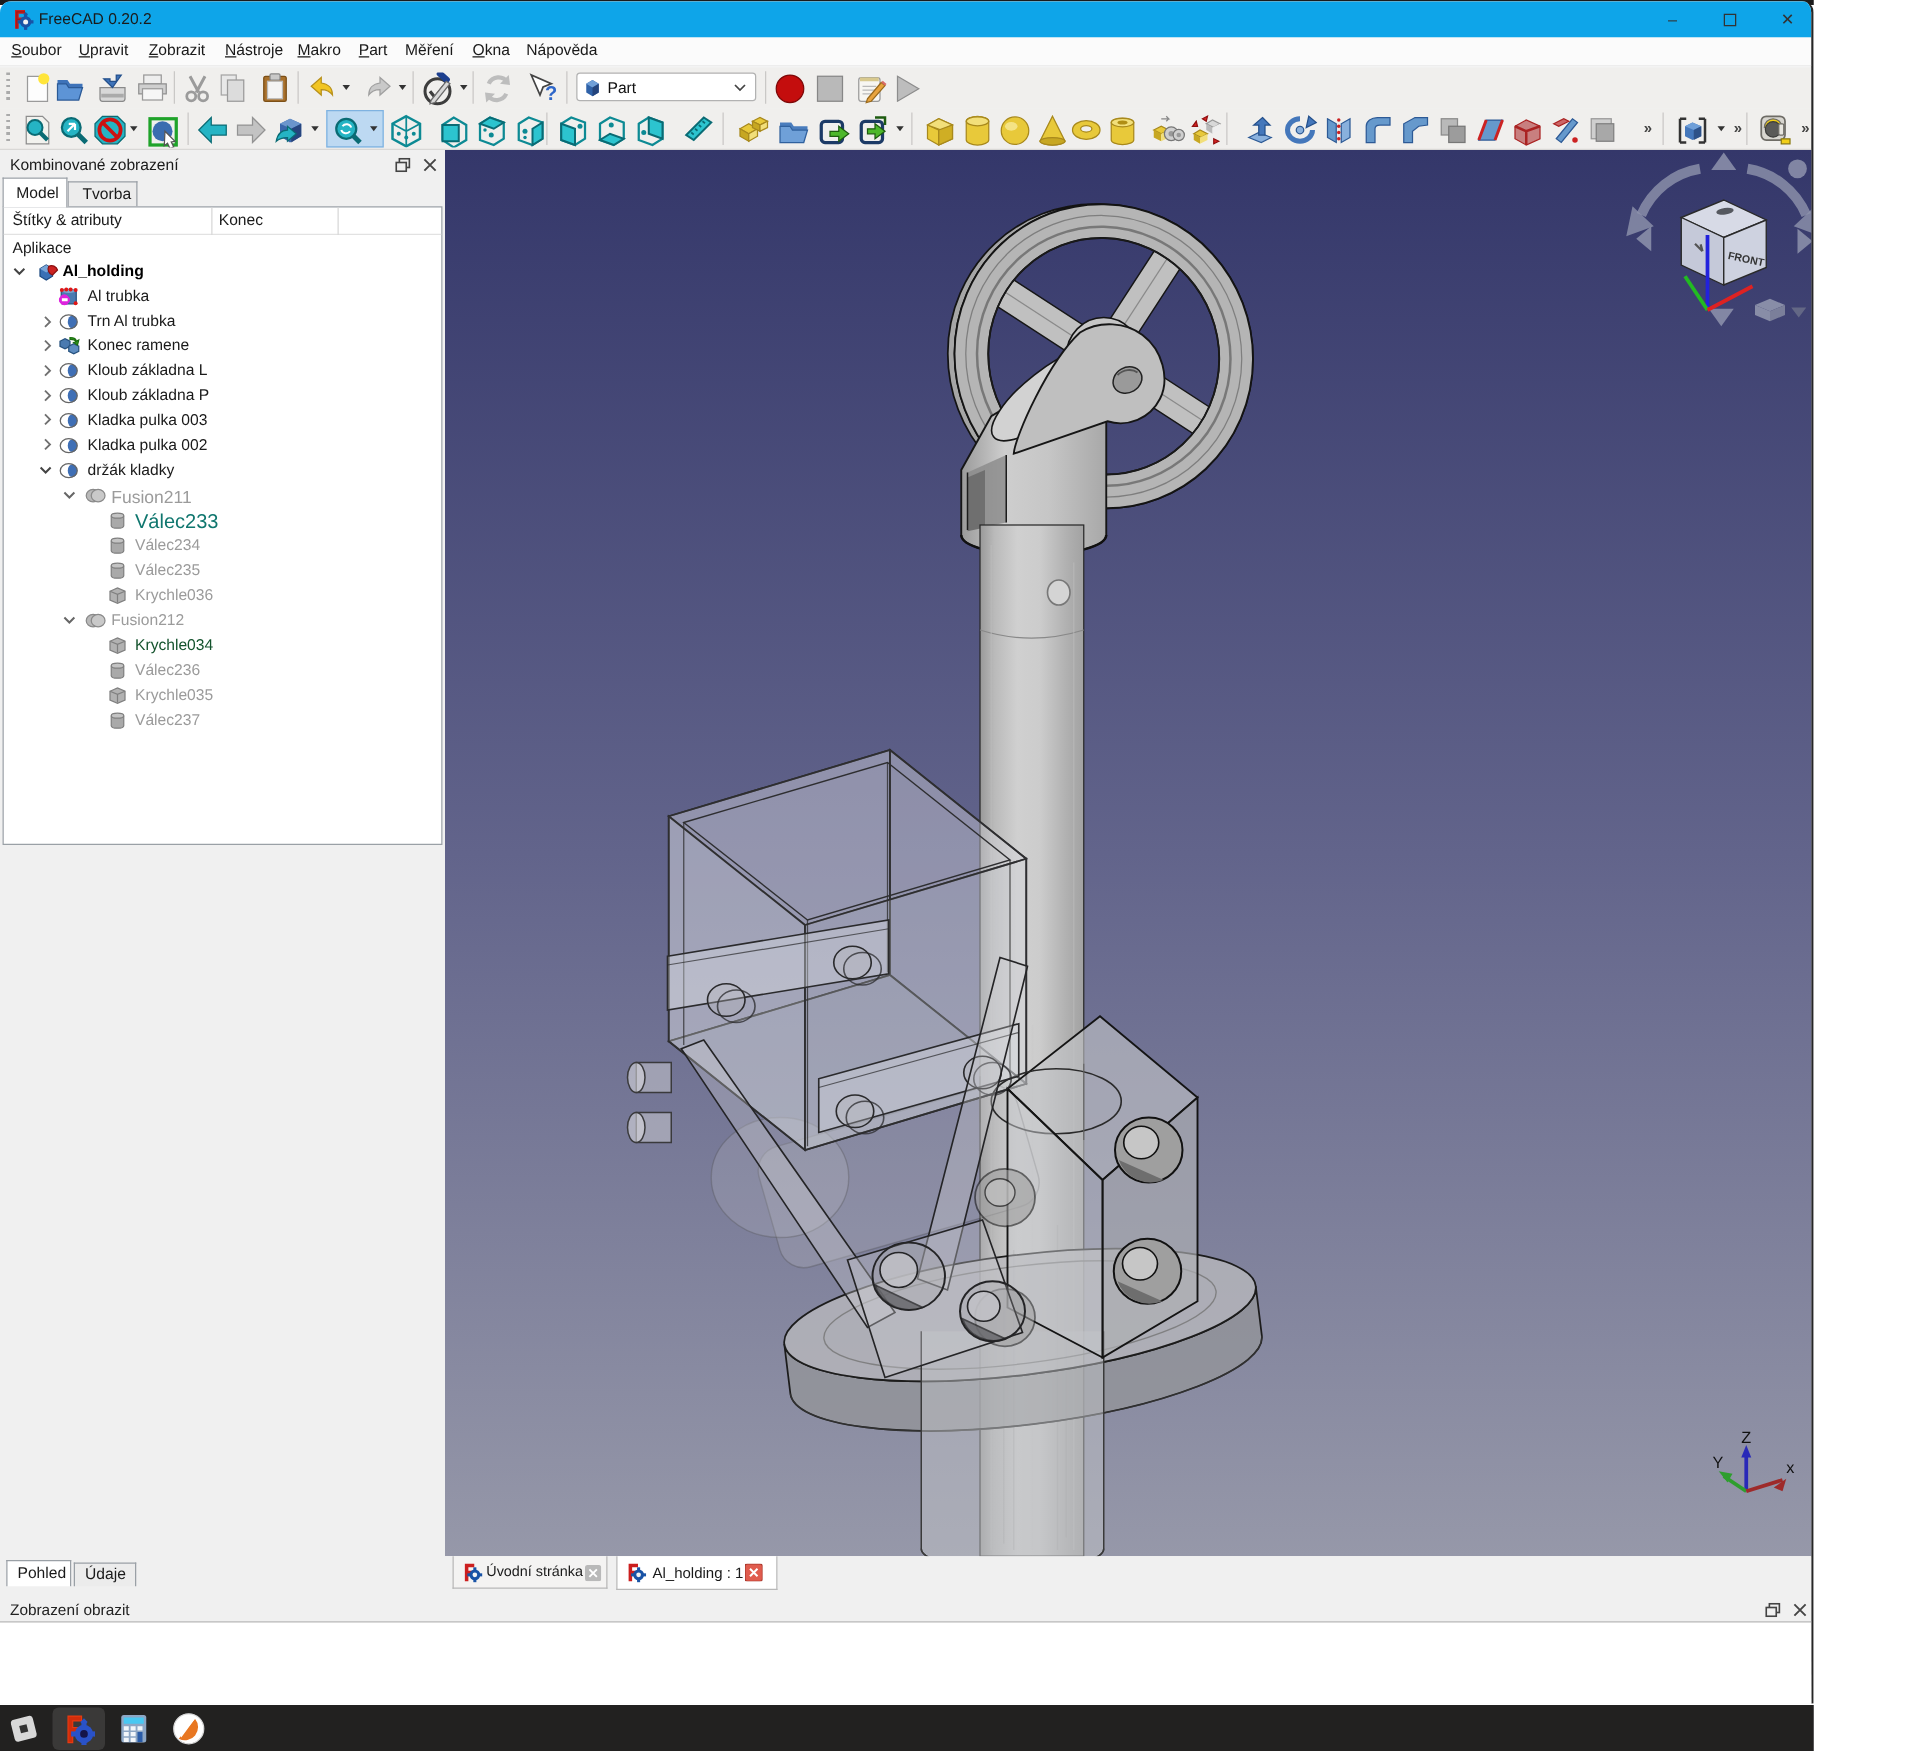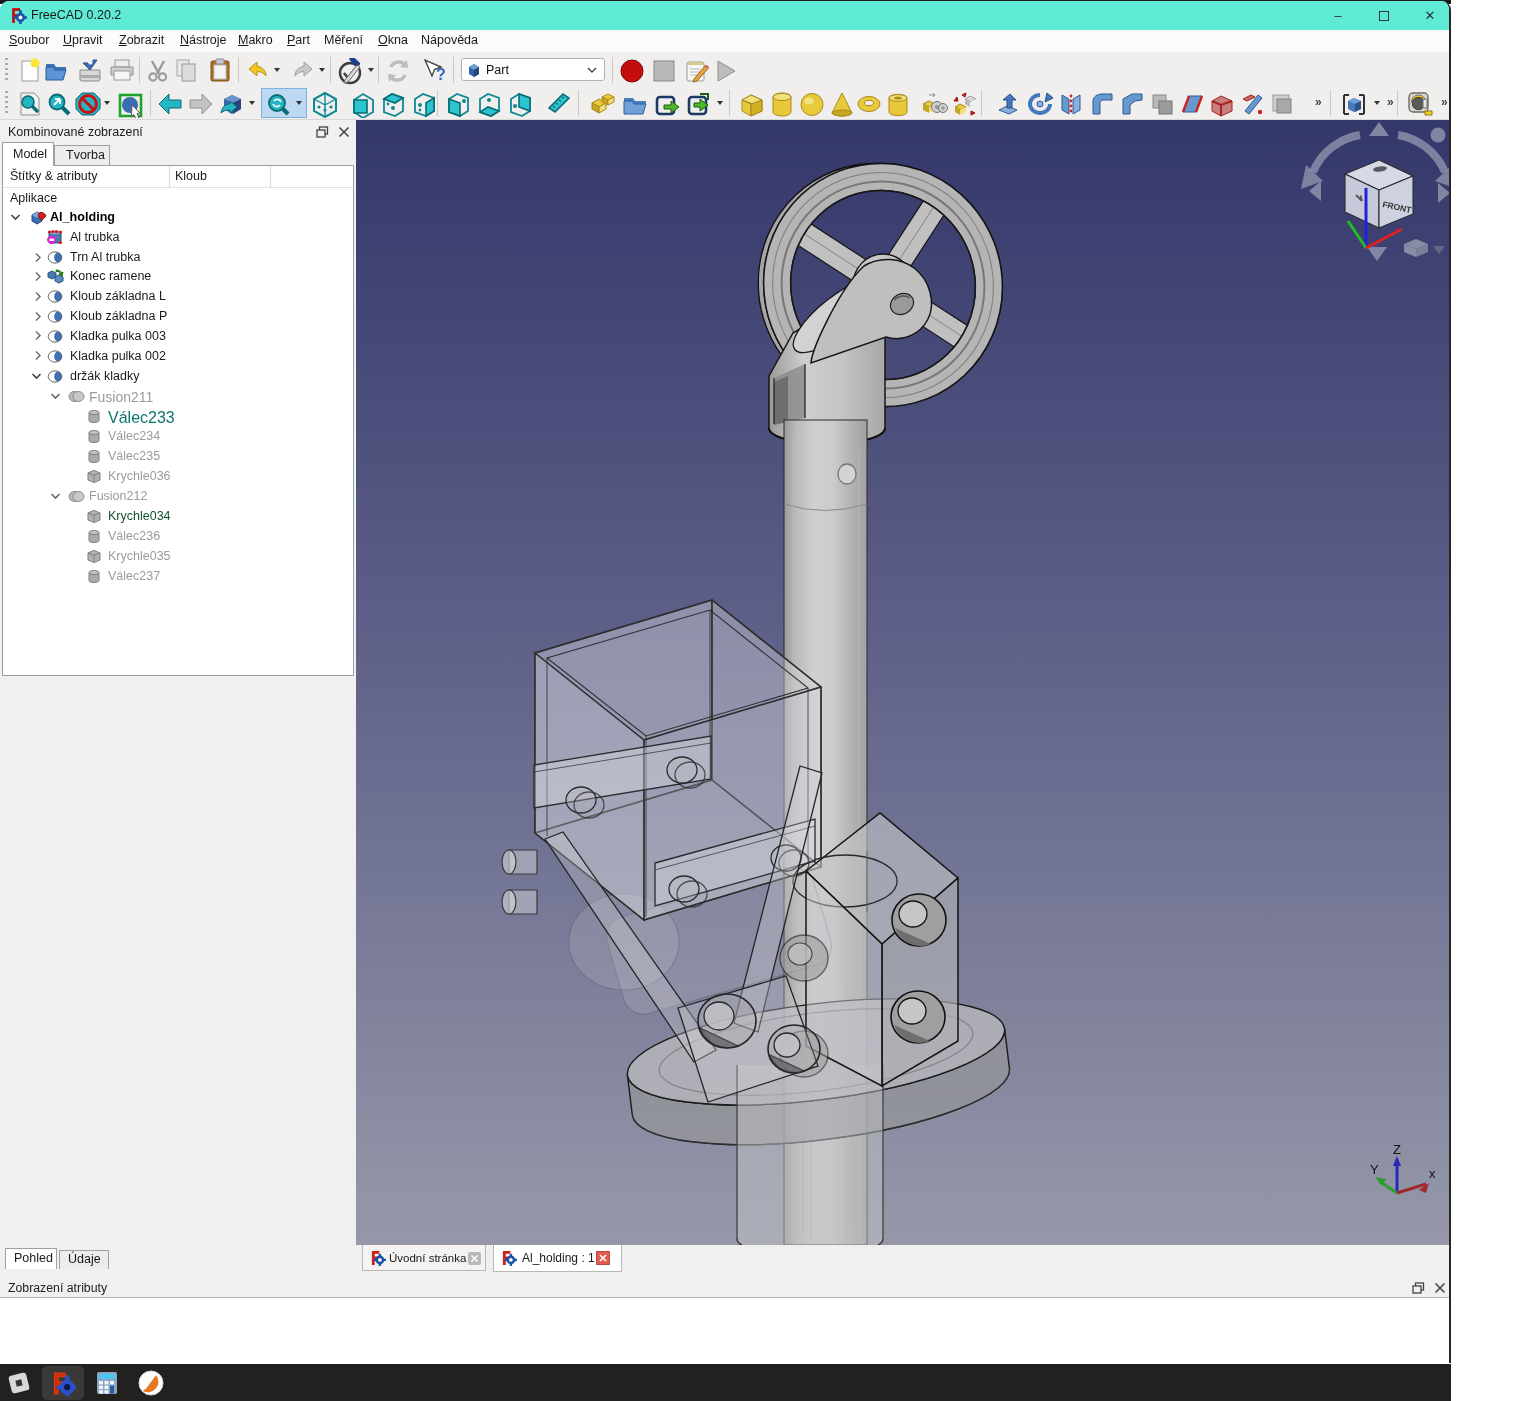--- a/index.html
+++ b/index.html
@@ -7,7 +7,7 @@
 #desk{position:absolute;left:0;top:0;width:1536px;height:1401px;background:#fff}
 #topstrip{position:absolute;left:0;top:0;width:1451px;height:4px;background:#1b1b1b}
 #win{position:absolute;left:0;top:1px;width:1451px;height:1362px;background:#f3f3f3;border-radius:9px 9px 0 0;overflow:hidden;border-right:2px solid #262626}
-#titlebar{position:absolute;left:0;top:0;width:100%;height:29px;background:#5eead4}
+#titlebar{position:absolute;left:0;top:0;width:100%;height:29px;background:#0ea5e9}
 #titlebar .ttl{position:absolute;left:31px;top:7px;font-size:12.5px;color:#1a1a1a}
 .winbtn{position:absolute;top:0;width:46px;height:29px;color:#333;text-align:center;font-size:13px;line-height:29px}
 #menubar{position:absolute;left:0;top:29px;width:100%;height:23px;background:#fbfbfb;border-bottom:1px solid #ededed}

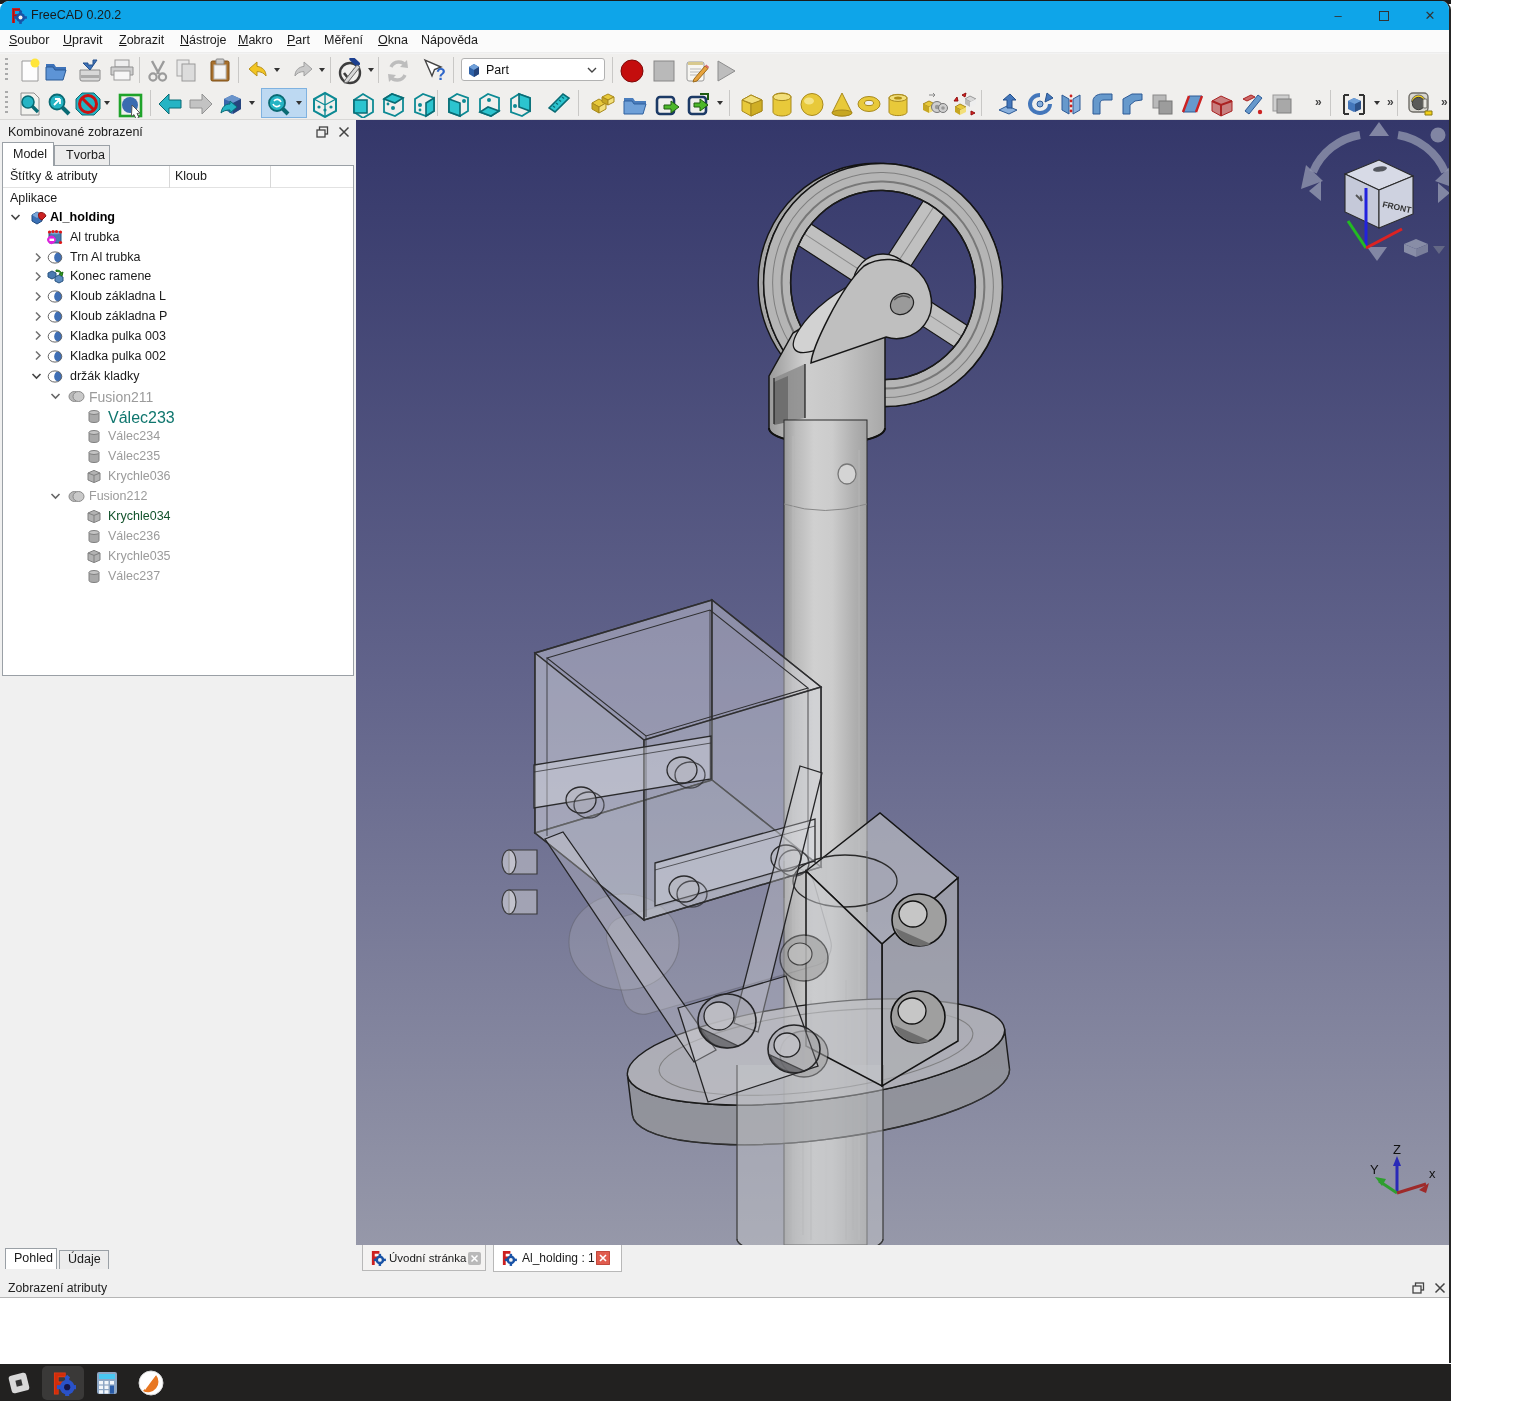--- a/index.html
+++ b/index.html
@@ -407,7 +407,7 @@
     <div class="abs" style="left:2px;top:45px;width:352px;height:511px;background:#fff;border:1px solid #9aa0a6">
       <div class="abs" style="left:0;top:0;width:100%;height:22px;border-bottom:1px solid #e2e2e2">
         <span class="abs t12" style="left:7px;top:3px">Štítky &amp; atributy</span>
-        <span class="abs t12" style="left:172px;top:3px">Kloub</span>
+        <span class="abs t12" style="left:172px;top:3px">Konec</span>
         <div class="abs" style="left:166px;top:0;width:1px;height:22px;background:#d8d8d8"></div>
         <div class="abs" style="left:267px;top:0;width:1px;height:22px;background:#d8d8d8"></div>
       </div>

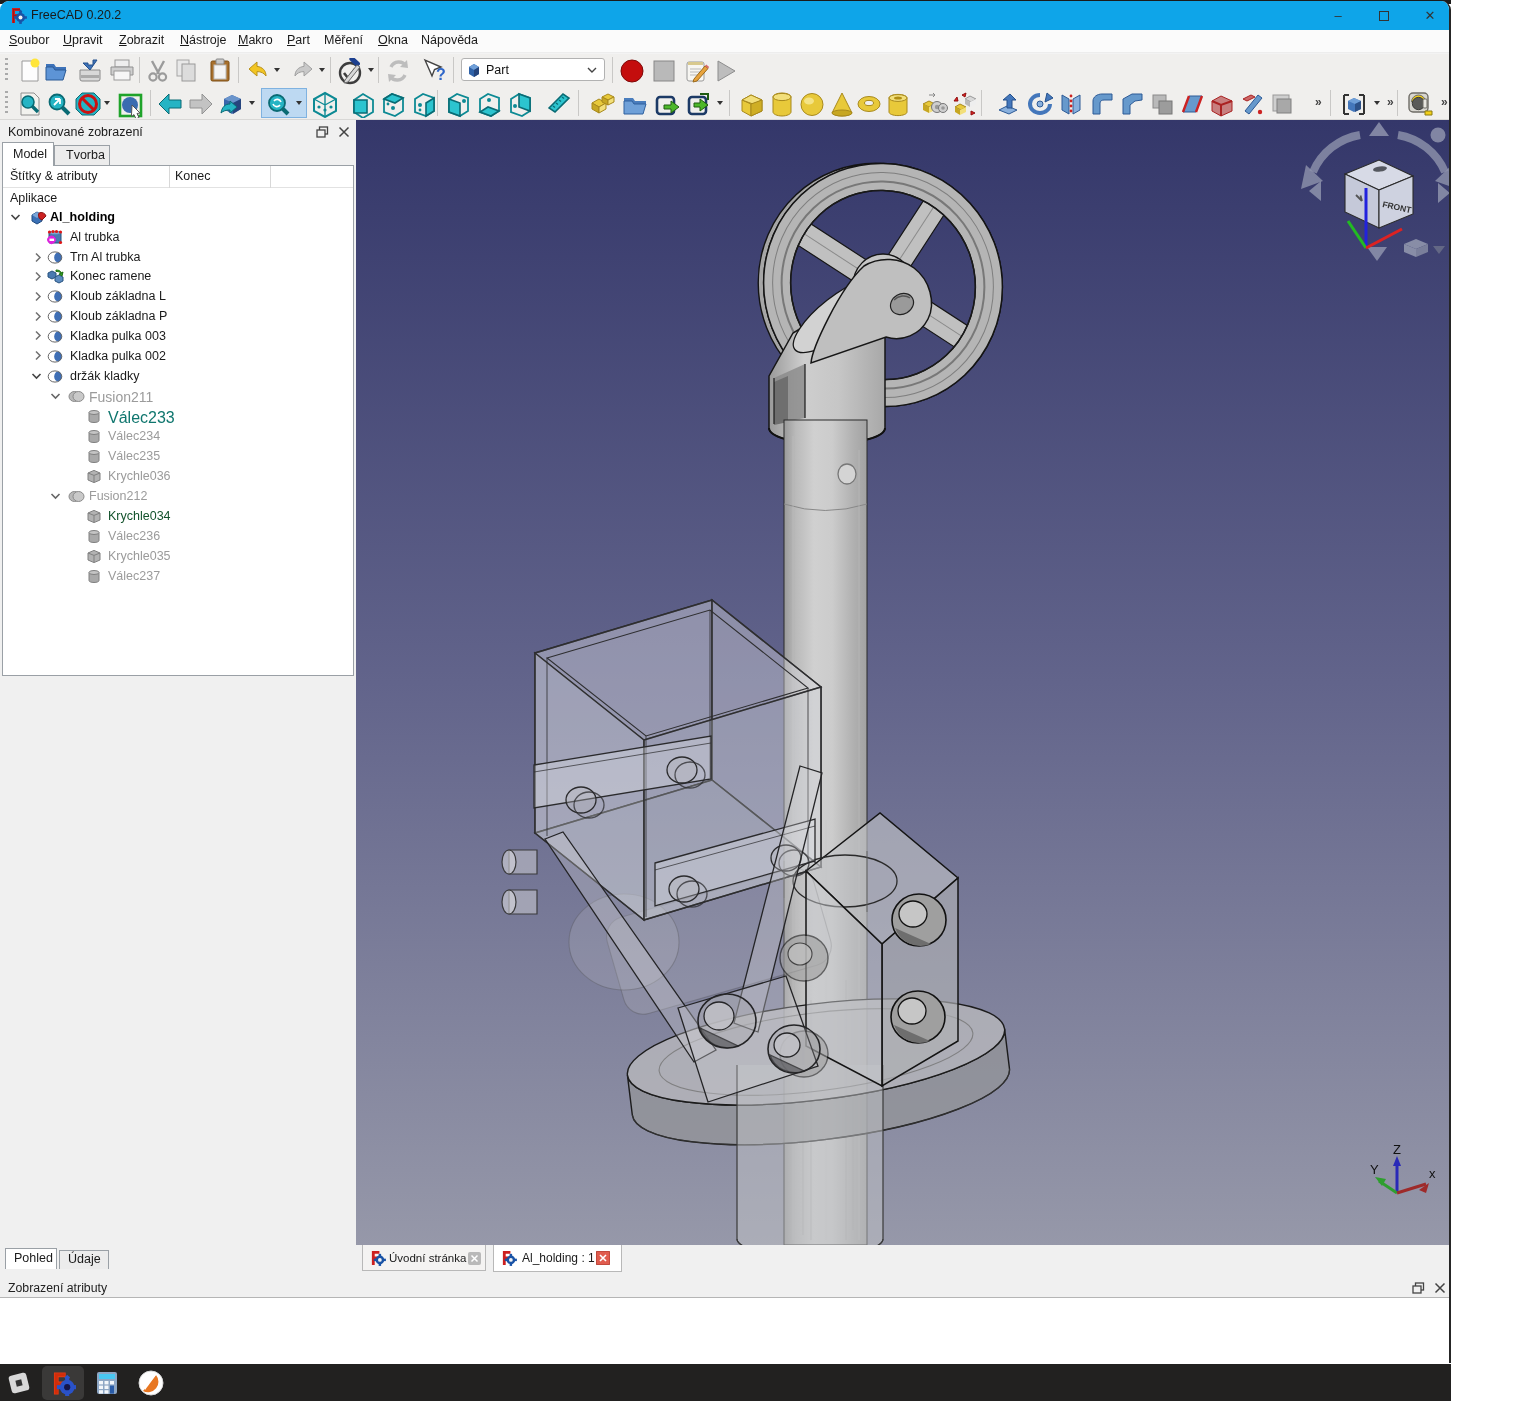--- a/index.html
+++ b/index.html
@@ -789,7 +789,7 @@
         </svg>
   </div>
   <div id="report">
-    <span class="abs" style="left:8px;top:4px;font-size:12.3px;color:#222">Zobrazení atributy</span>
+    <span class="abs" style="left:8px;top:4px;font-size:12.3px;color:#222">Zobrazení obrazit</span>
     <svg class="abs" style="left:1412px;top:5px" width="13" height="12">
           <rect x="3.5" y="1" width="8" height="7" fill="none" stroke="#444" stroke-width="1.3"></rect>
           <rect x="1" y="4" width="8" height="7" fill="#f0f0f0" stroke="#444" stroke-width="1.3"></rect>

